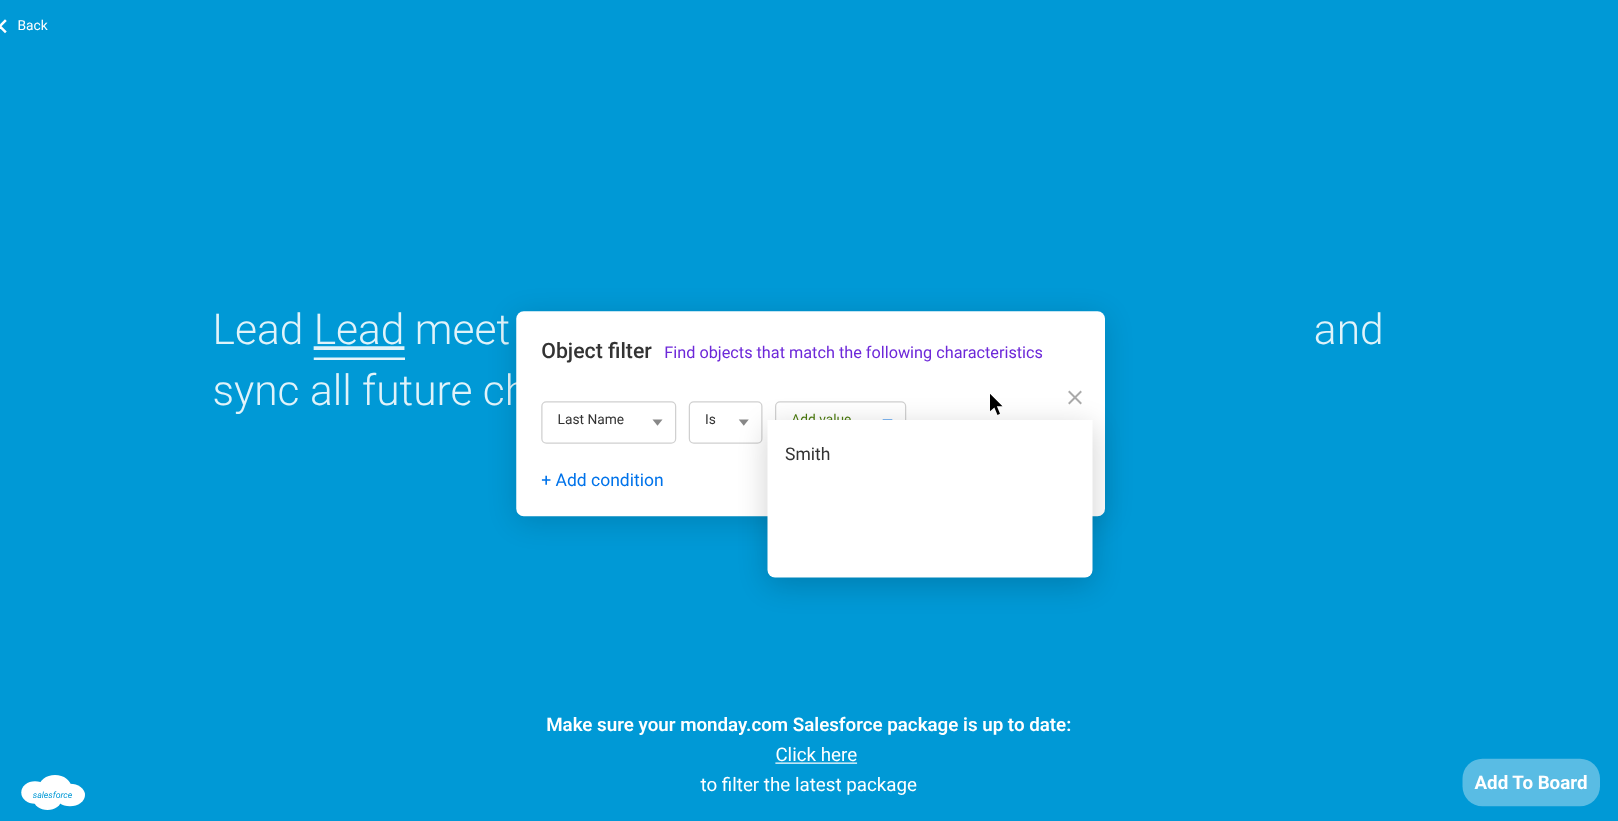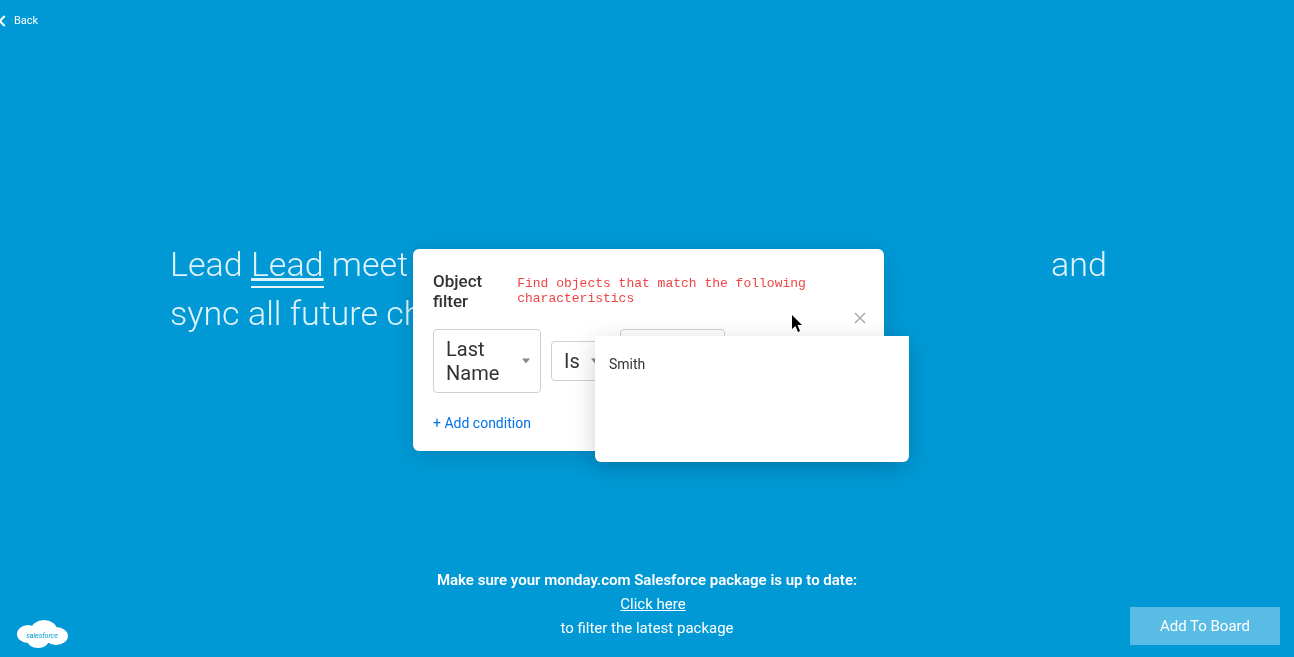--- a/index.html
+++ b/index.html
@@ -66,7 +66,7 @@
       display: flex;
       align-items: baseline;
       gap: 10px;
-      margin-bottom: 18px;
+      margin-bottom: 30px;
     }
     .panel-title {
       color: #333;

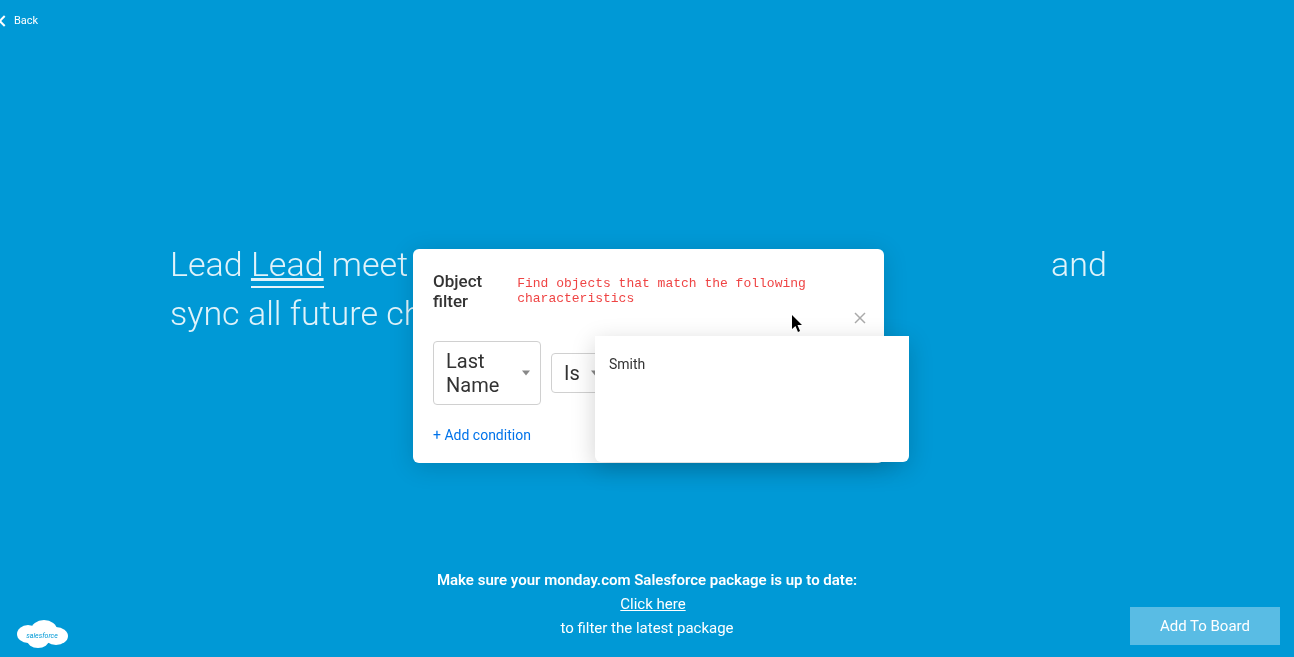--- a/index.html
+++ b/index.html
@@ -74,9 +74,8 @@
       font-weight: 500;
     }
     .panel-subtitle {
-      color: #ef4444;
+      color: #6d28d9;
       font-size: 13px;
-      font-family: Liberation Mono, monospace;
     }
     .condition-row {
       display: flex;

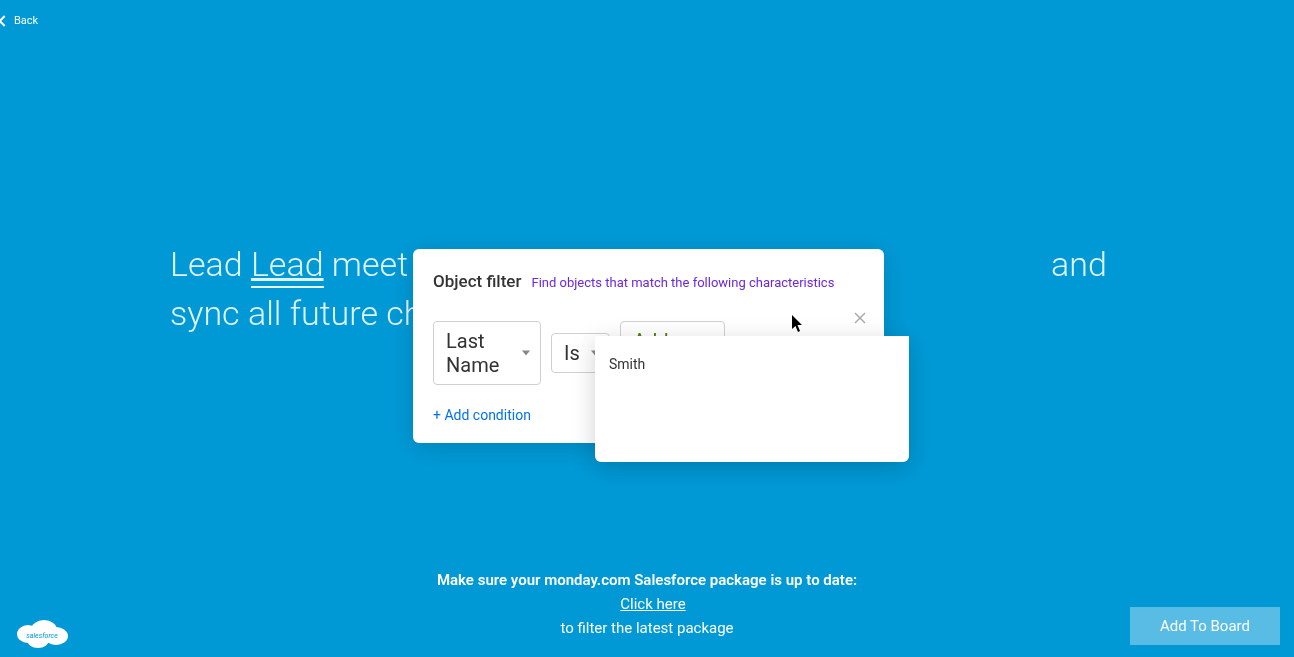--- a/index.html
+++ b/index.html
@@ -87,7 +87,7 @@
       border: 1px solid #d0d0d0;
       border-radius: 4px;
       padding: 7px 28px 7px 12px;
-      font-size: 20px;
+      font-size: 11px;
       color: #333;
       background: #fff;
       position: relative;

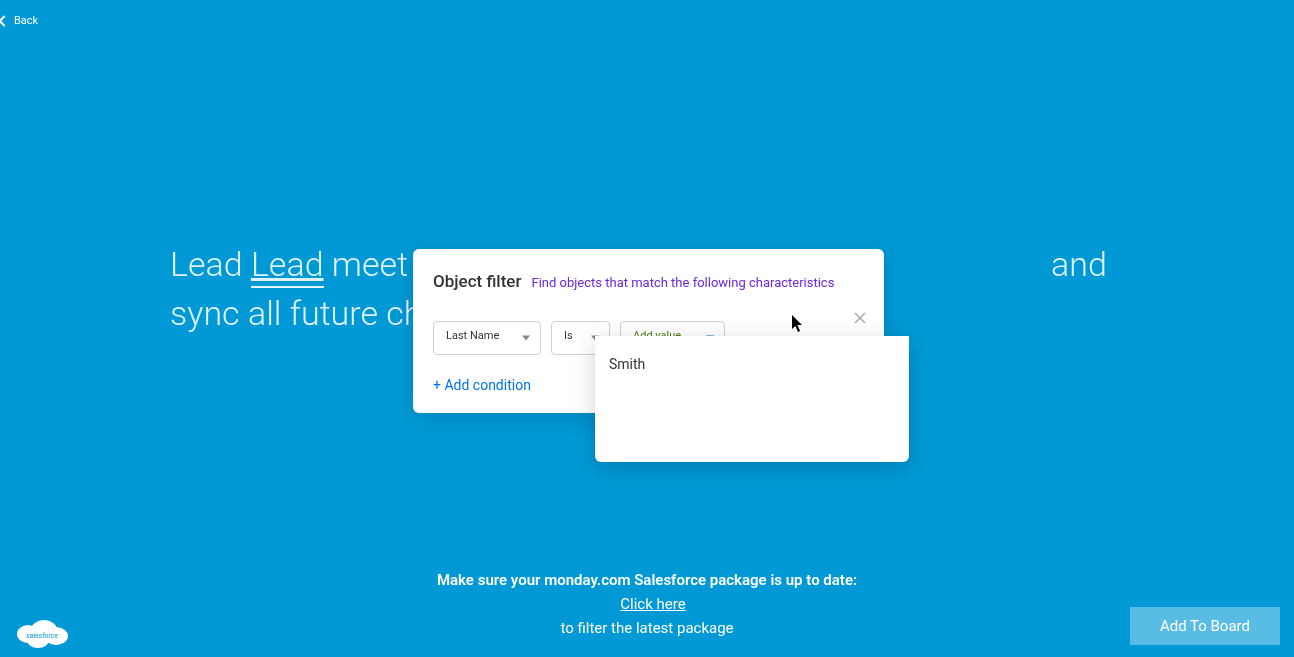--- a/index.html
+++ b/index.html
@@ -136,8 +136,8 @@
     .value-dropdown {
       position: absolute;
       top: 336px;
-      left: 595px;
-      width: 314px;
+      left: 614px;
+      width: 260px;
       height: 126px;
       background: #fff;
       border-radius: 0 0 6px 6px;

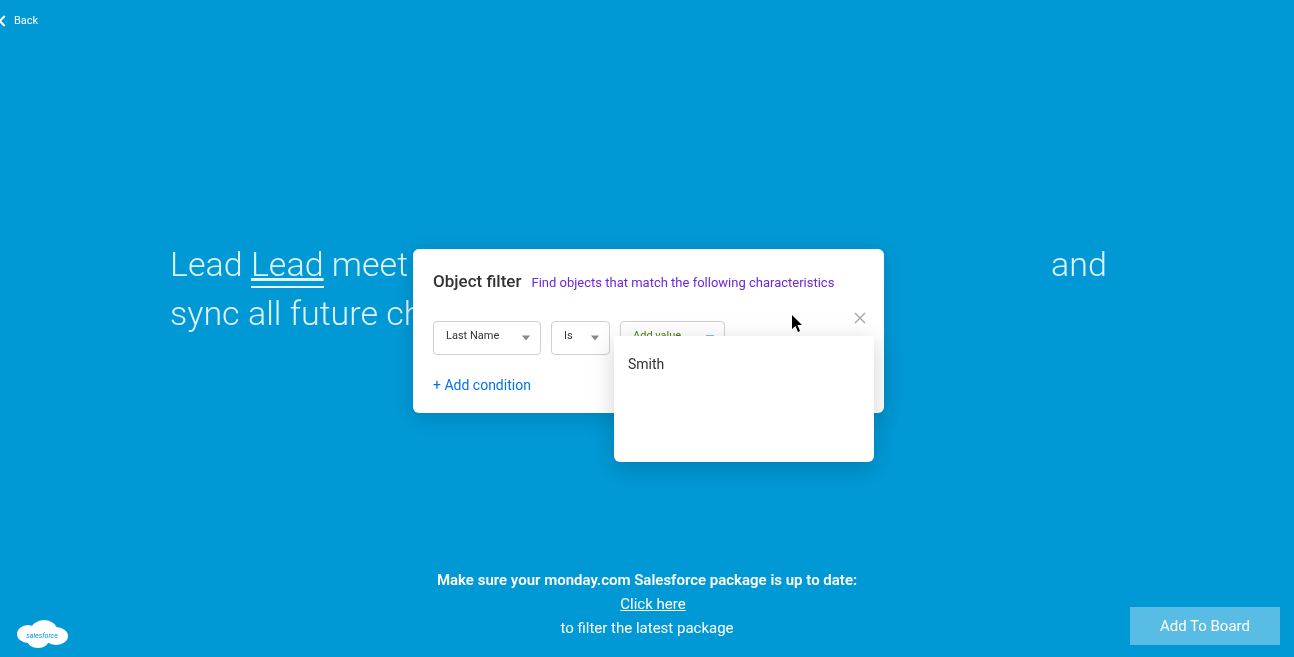--- a/index.html
+++ b/index.html
@@ -191,10 +191,10 @@
       background: rgba(255,255,255,0.35);
       color: #fff;
       font-size: 15px;
-      padding: 10px 30px;
-      border-radius: 0;
-      cursor: pointer;
-      font-weight: 400;
+      padding: 10px 10px;
+      border-radius: 16px;
+      cursor: pointer;
+      font-weight: 700;
     }
   </style>
 </head>

